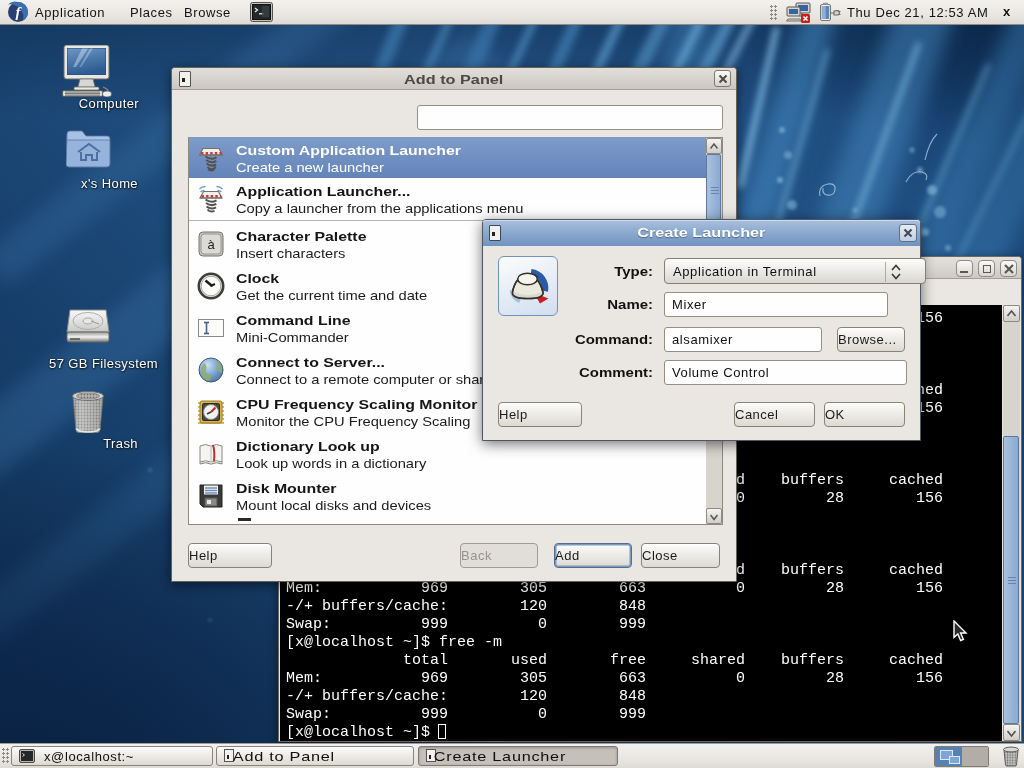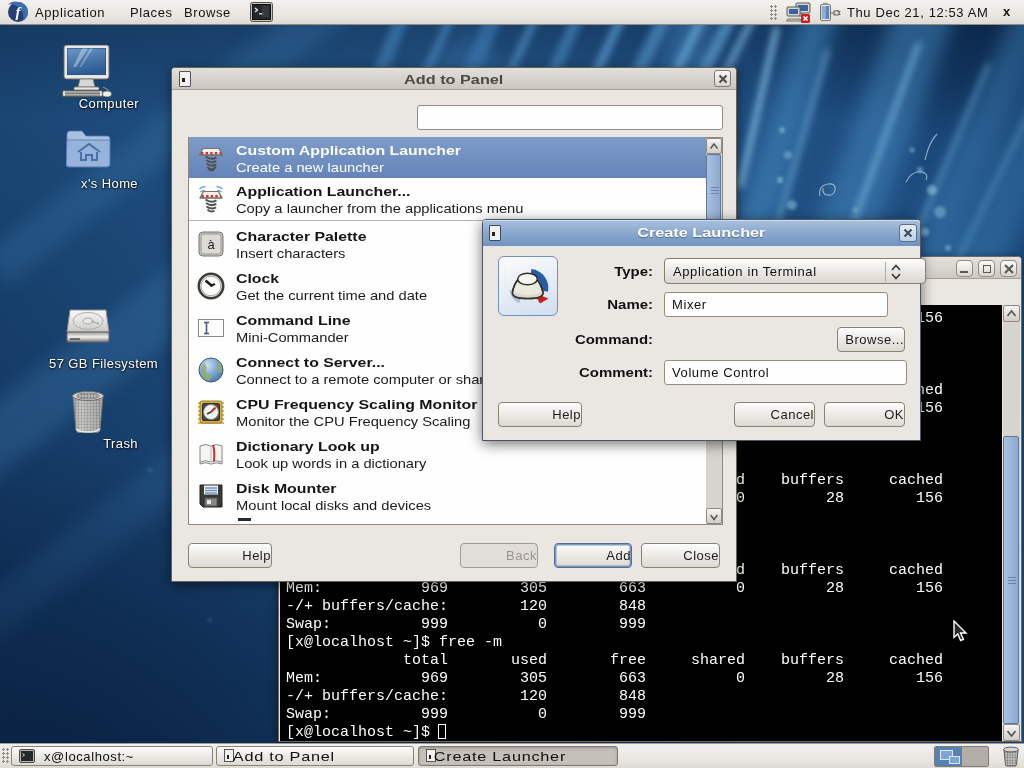--- a/index.html
+++ b/index.html
@@ -422,6 +422,9 @@
 <div class="inp" style="left:181px;top:72px;width:224px;height:25px">
       <div class="lbl" style="left:7px;top:4px">Mixer</div>
     </div>
+<div class="inp" style="left:181px;top:107px;width:158px;height:25px">
+      <div class="lbl" style="left:7px;top:4px">alsamixer</div>
+    </div>
 <div class="btn" style="left:354px;top:107px;width:68px;height:25px;line-height:24px">Browse...</div>
 <div class="inp" style="left:181px;top:140px;width:243px;height:25px">
       <div class="lbl" style="left:7px;top:4px">Volume Control</div>

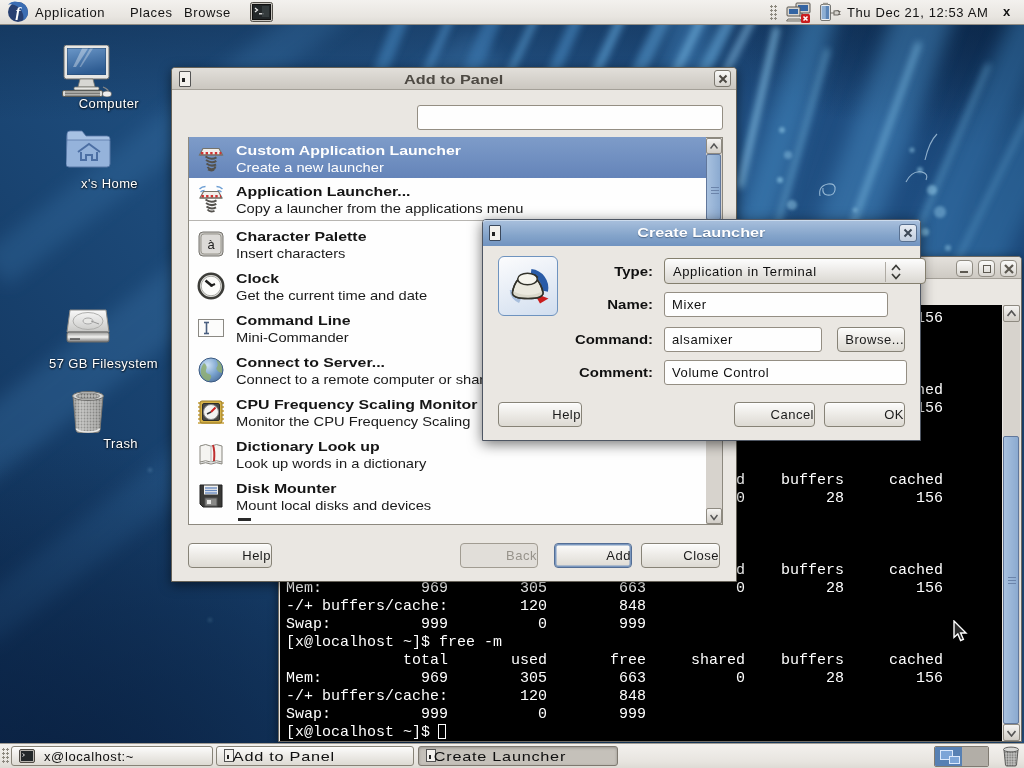--- a/index.html
+++ b/index.html
@@ -4,7 +4,7 @@
 html,body{width:1024px;height:768px;overflow:hidden}
 body{font-family:"Liberation Sans",sans-serif;position:relative;background:#16375f;opacity:0.999}
 .ab{position:absolute}
-.btn{position:absolute;border:1px solid #888478;border-radius:4px;background:linear-gradient(#fdfdfc,#efede9 45%,#dedbd4);font:13px "Liberation Sans",sans-serif;color:#1c1c1c;text-align:right;box-shadow:inset 0 1px 0 #fff;letter-spacing:0.5px}
+.btn{position:absolute;border:1px solid #888478;border-radius:4px;background:linear-gradient(#fdfdfc,#efede9 45%,#dedbd4);font:13px "Liberation Sans",sans-serif;color:#1c1c1c;text-align:left;box-shadow:inset 0 1px 0 #fff;letter-spacing:0.5px}
 .inp{position:absolute;background:#fff;border:1px solid #958f84;border-radius:3px;font:13px "Liberation Sans",sans-serif;color:#111}
 .lbl{position:absolute;font:13px "Liberation Sans",sans-serif;color:#111;white-space:nowrap;letter-spacing:0.6px}
 .blbl{position:absolute;font:bold 13px "Liberation Sans",sans-serif;color:#111;white-space:nowrap;text-align:right;transform:scaleX(1.15);transform-origin:100% 50%}

